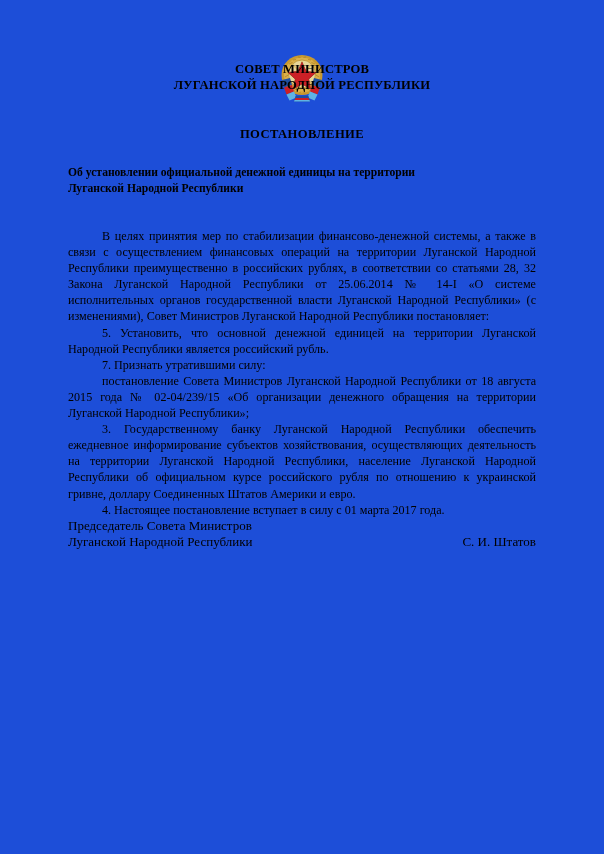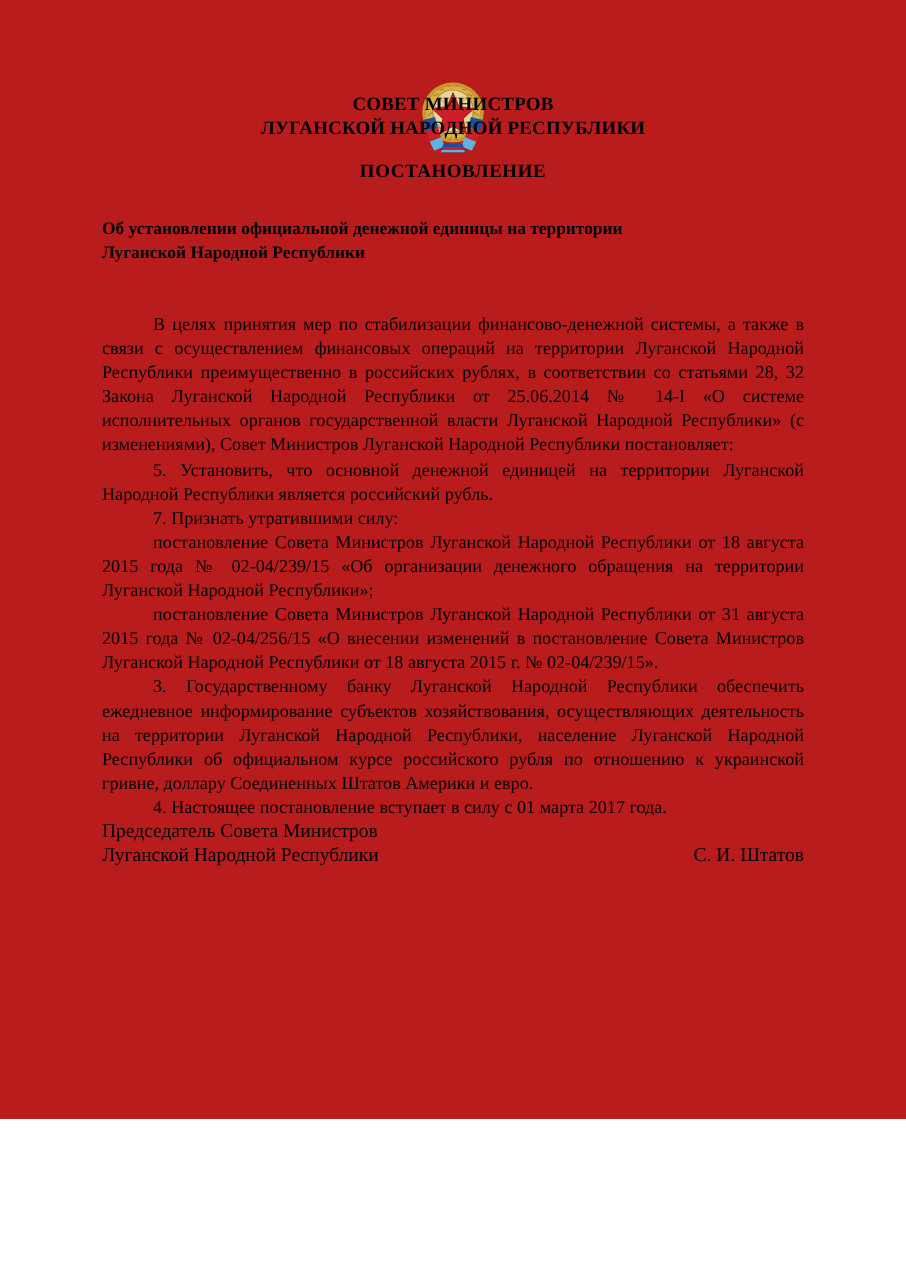--- a/index.html
+++ b/index.html
@@ -17,10 +17,10 @@
   .page {
     position: relative;
     width: 604px;
-    height: 746px;
+    height: 854px;
     box-sizing: border-box;
     padding: 0 68px;
-    background: #b91c1c;
+    background: #1d4ed8;
   }
 
   

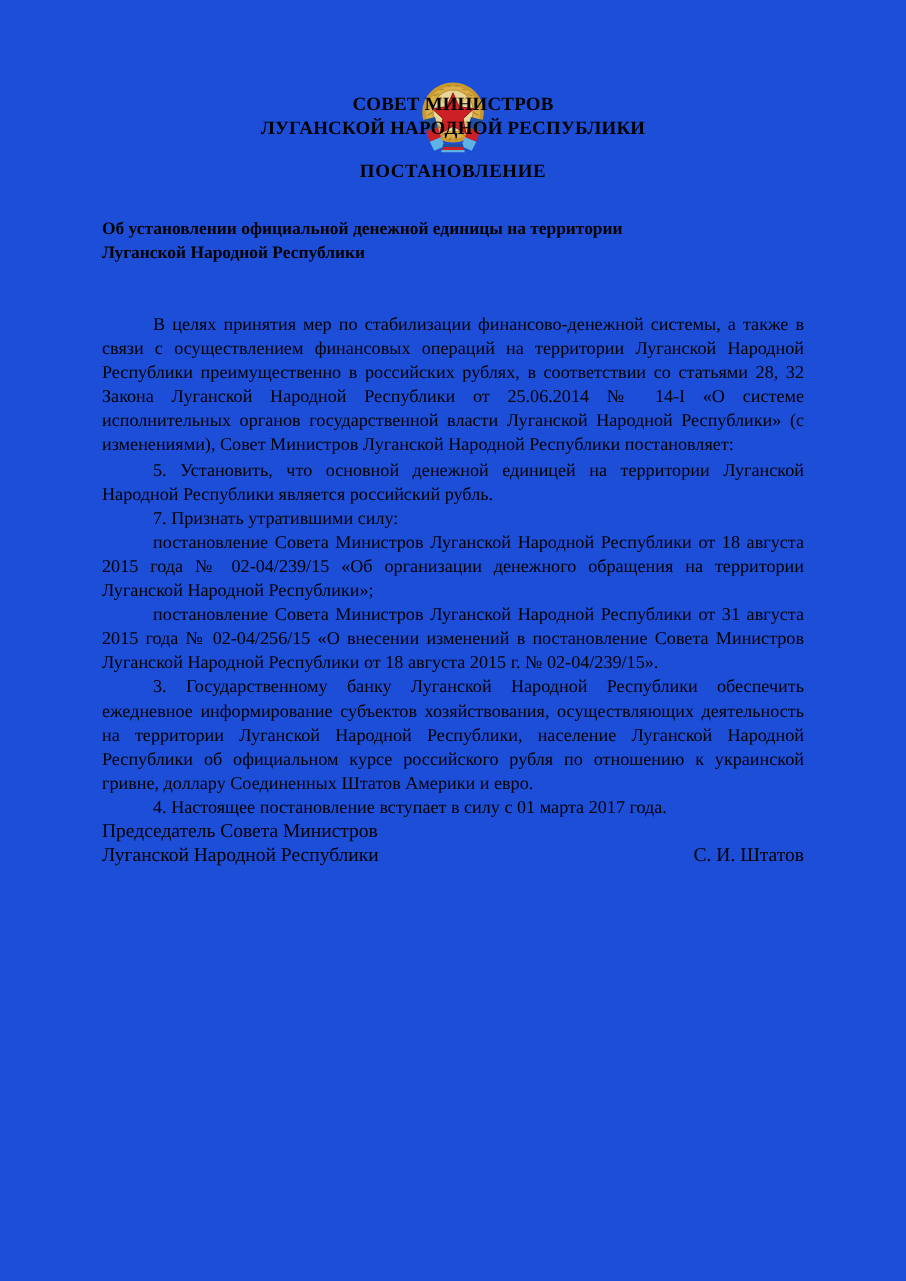--- a/index.html
+++ b/index.html
@@ -53,7 +53,7 @@
     font-weight: bold;
     font-size: 12.6px;
     letter-spacing: 0.4px;
-    margin-top: 14px;
+    margin-top: 34px;
   }
   .doc-date {
     text-align: center;

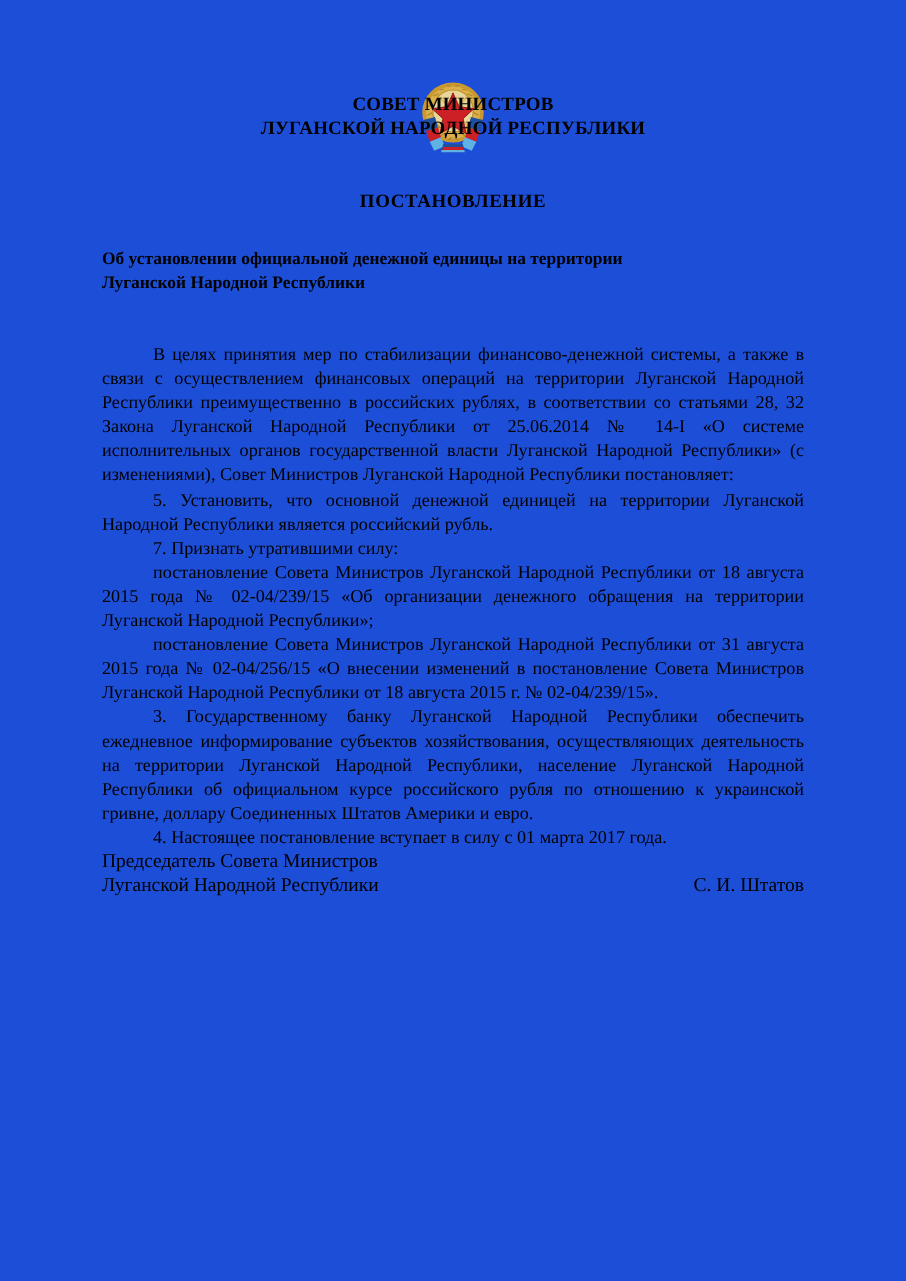--- a/index.html
+++ b/index.html
@@ -176,7 +176,6 @@
 
     <p class="para no-justify-last">постановление Совета Министров Луганской Народной Республики от 18 августа 2015 года № 02-04/239/15 «Об организации денежного обращения на территории Луганской Народной Республики»;</p>
 
-    <p class="para no-justify-last">постановление Совета Министров Луганской Народной Республики от 31 августа 2015 года № 02-04/256/15 «О внесении изменений в постановление Совета Министров Луганской Народной Республики от 18 августа 2015 г. № 02-04/239/15».</p>
 
     <p class="para no-justify-last">3. Государственному банку Луганской Народной Республики обеспечить ежедневное информирование субъектов хозяйствования, осуществляющих деятельность на территории Луганской Народной Республики, население Луганской Народной Республики об официальном курсе российского рубля по отношению к украинской гривне, доллару Соединенных Штатов Америки и евро.</p>
 

